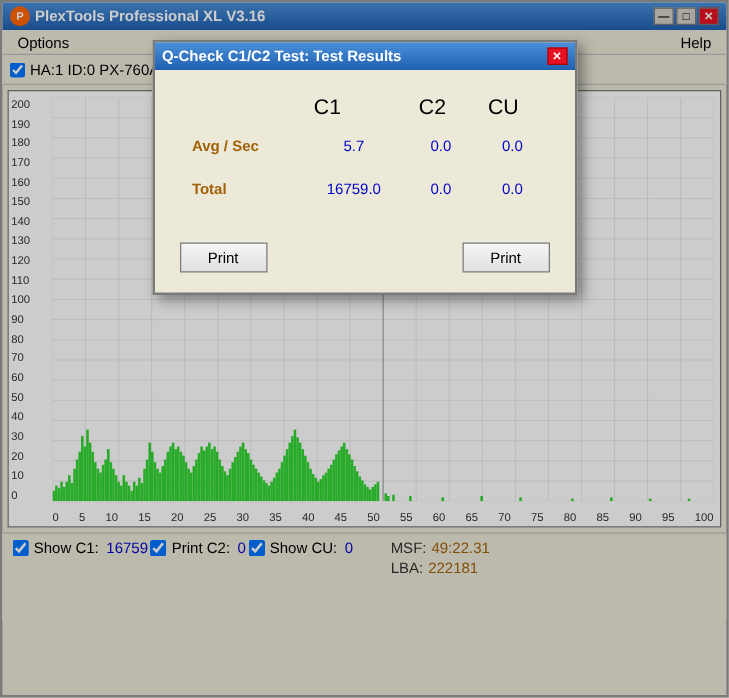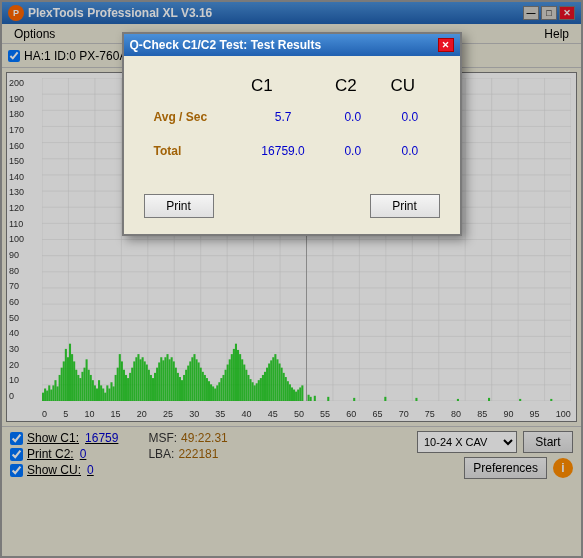--- a/index.html
+++ b/index.html
@@ -185,9 +185,7 @@
 
     .bottom-left {
       display: flex;
-      flex-direction: column;
       gap: 2px;
-      text-decoration: underline;
     }
 
     .check-row {

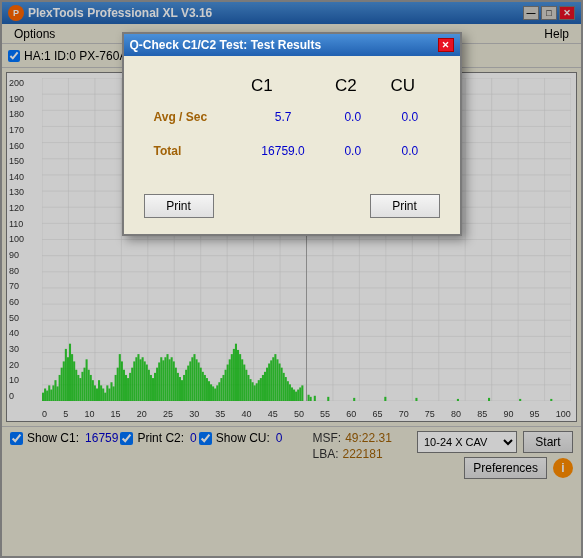--- a/index.html
+++ b/index.html
@@ -695,16 +695,6 @@
       </div>
     </div>
 
-    <div class="bottom-right">
-      <div class="top-controls">
-        <select class="dropdown-select"><option>10-24 X CAV</option></select>
-        <button class="btn">Start</button>
-      </div>
-      <div class="bottom-buttons">
-        <button class="pref-btn">Preferences</button>
-        <div class="info-icon">i</div>
-      </div>
-    </div>
   </div>
 
   <div class="modal-overlay">

